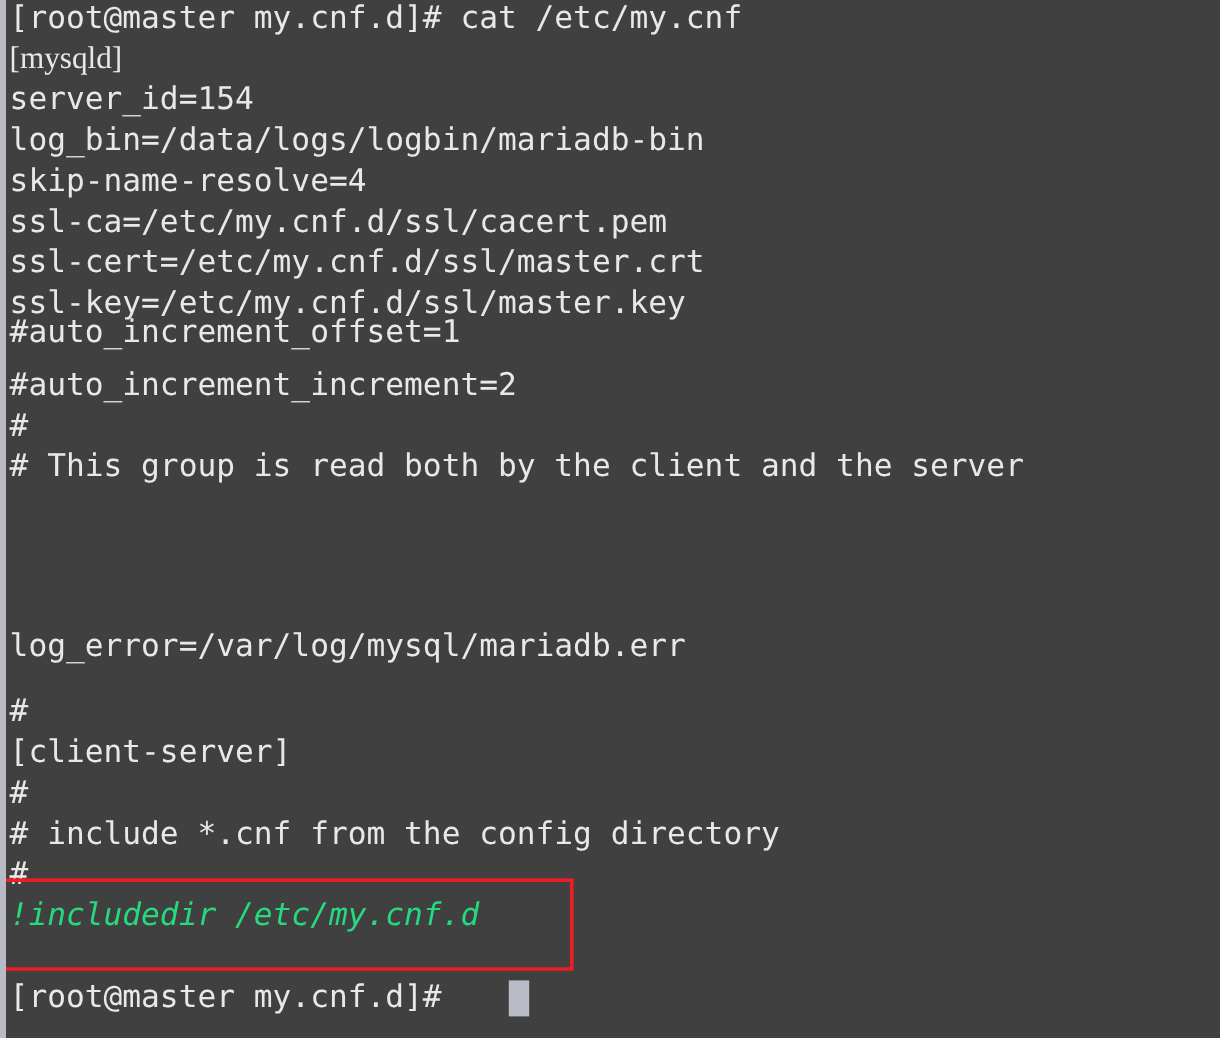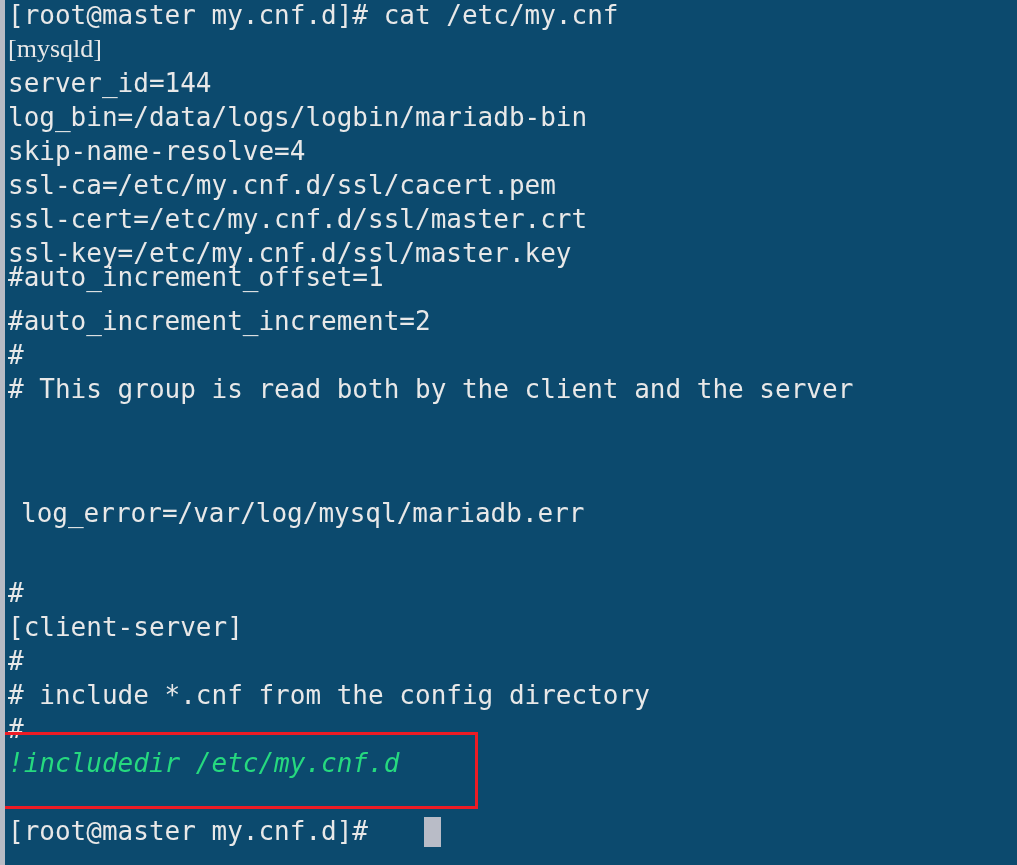--- a/index.html
+++ b/index.html
@@ -19,7 +19,7 @@
     position: relative;
     width: 1017px;
     height: 865px;
-    background: #0c4a6e;
+    background: #404040;
     overflow: hidden;
   }
 

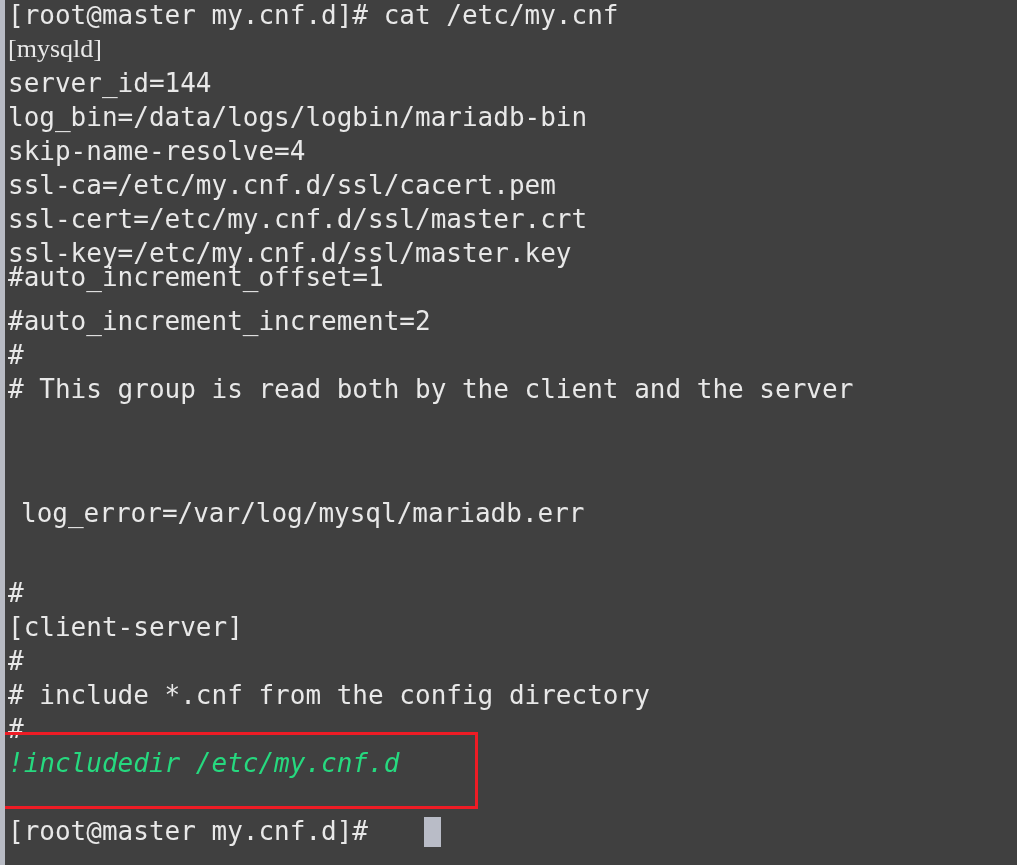--- a/index.html
+++ b/index.html
@@ -106,7 +106,7 @@
   <div id="screen">
       <div class="line" style="top: -2px;">[root@master my.cnf.d]# cat /etc/my.cnf</div>
       <div class="line" style="top: 32px; font-family: Liberation Serif, serif;">[mysqld]</div>
-      <div class="line" style="top: 66px;">server_id=144</div>
+      <div class="line" style="top: 66px;">server_id=154</div>
       <div class="line" style="top: 100px;">log_bin=/data/logs/logbin/mariadb-bin</div>
       <div class="line" style="top: 134px;">skip-name-resolve=4</div>
       <div class="line" style="top: 168px; text-align: center;">ssl-ca=/etc/my.cnf.d/ssl/cacert.pem</div>

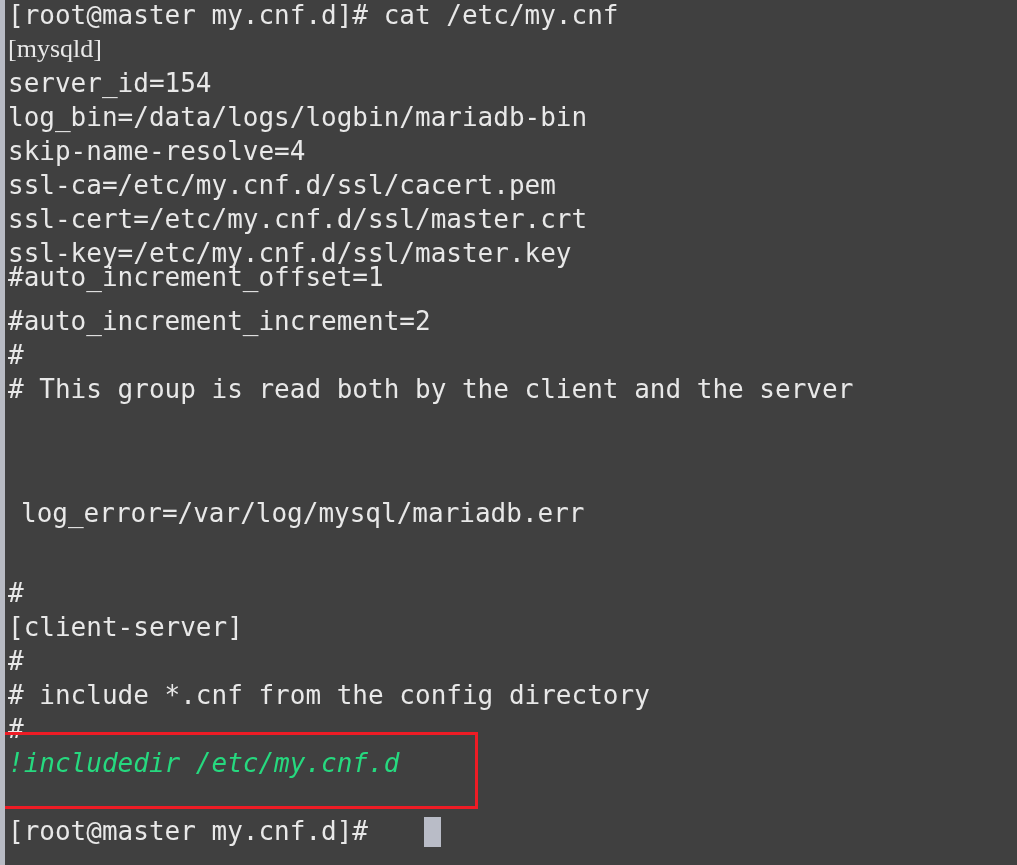--- a/index.html
+++ b/index.html
@@ -117,7 +117,7 @@
       <div class="line" style="top: 338px;">#</div>
       <div class="line" style="top: 372px;"># This group is read both by the client and the server</div>
       <div class="line blank" style="top: 440px;"></div>
-      <div class="line" style="top: 496px; margin-left: 13px;">log_error=/var/log/mysql/mariadb.err</div>
+      <div class="line" style="top: 522px;">log_error=/var/log/mysql/mariadb.err</div>
       <div class="line blank" style="top: 542px;"></div>
       <div class="line" style="top: 576px;">#</div>
       <div class="line" style="top: 610px;">[client-server]</div>

